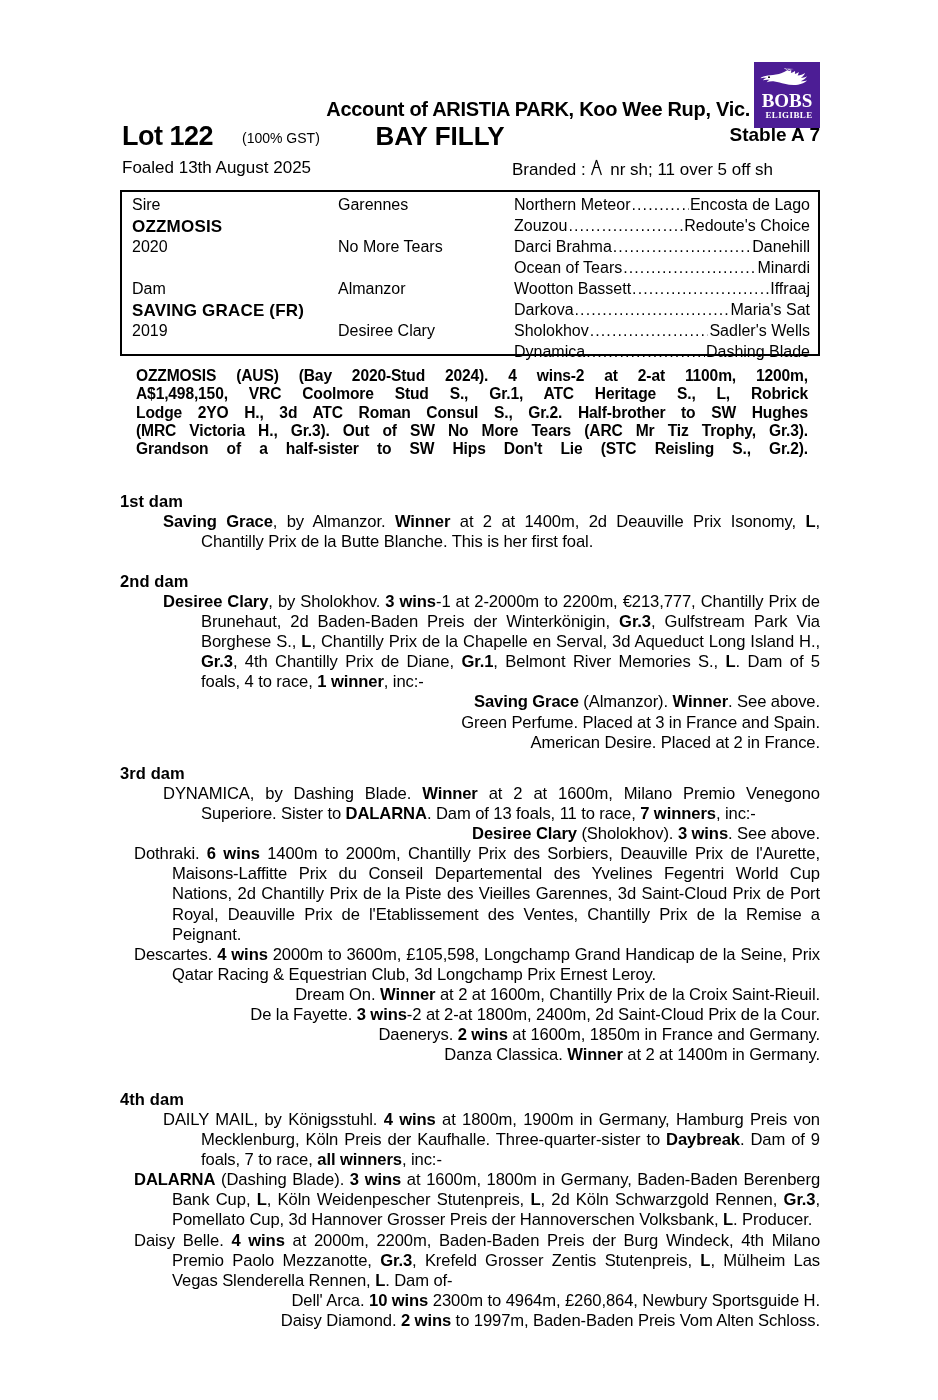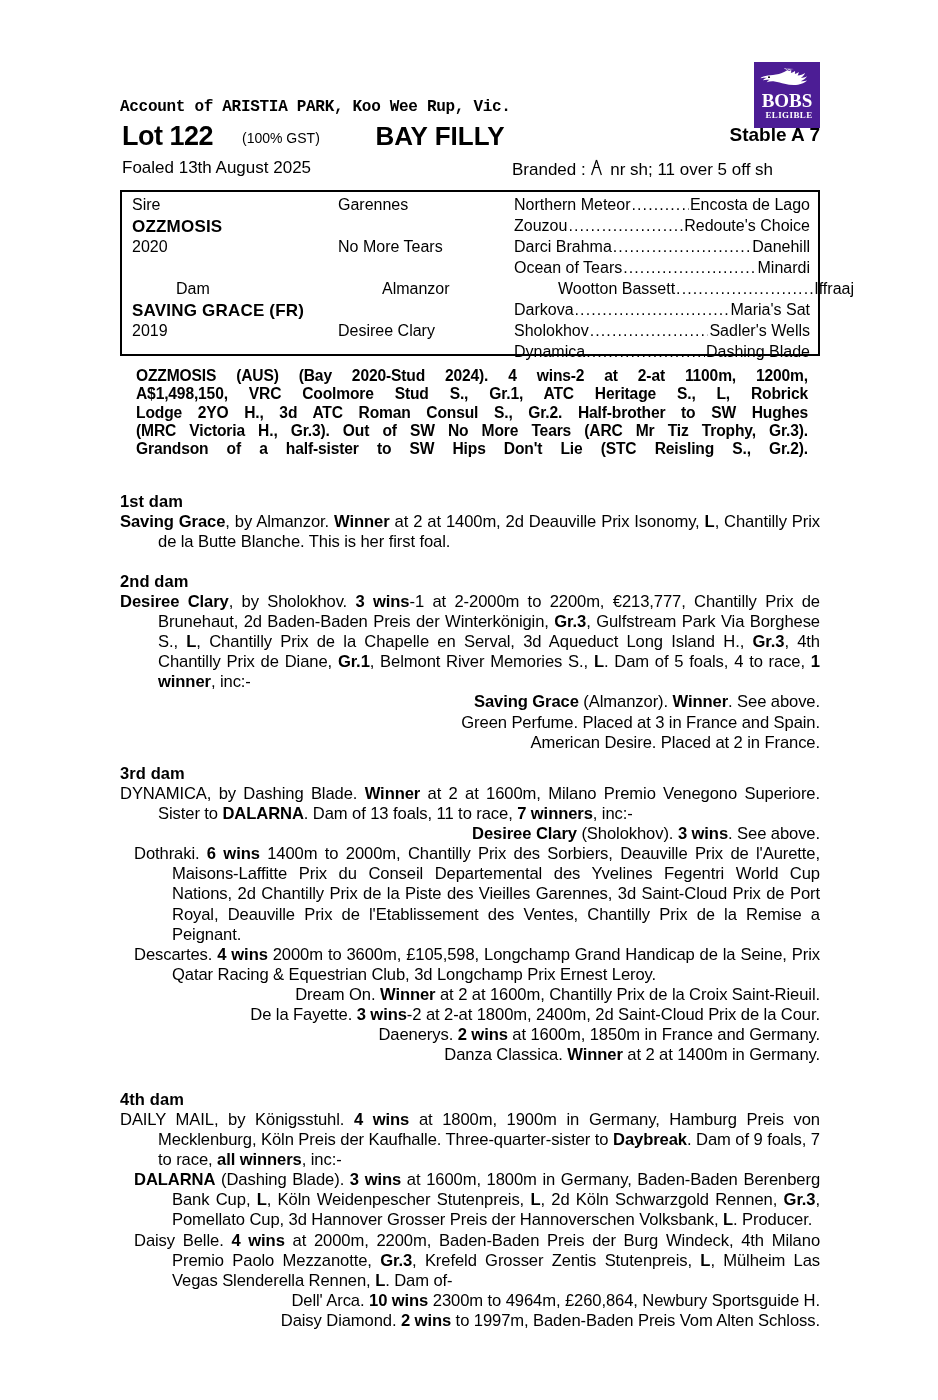--- a/index.html
+++ b/index.html
@@ -68,11 +68,10 @@
     position: absolute;
     left: 0; top: 98px;
     width: 630px;
-    text-align: left;
-    font-weight: bold;
-    font-size: 16px;
+    text-align: right;
+    font-weight: bold;
+    font-size: 20px;
     letter-spacing: -0.3px;
-    font-family: Liberation Mono, monospace;
   }
   .title-row {
     position: absolute;

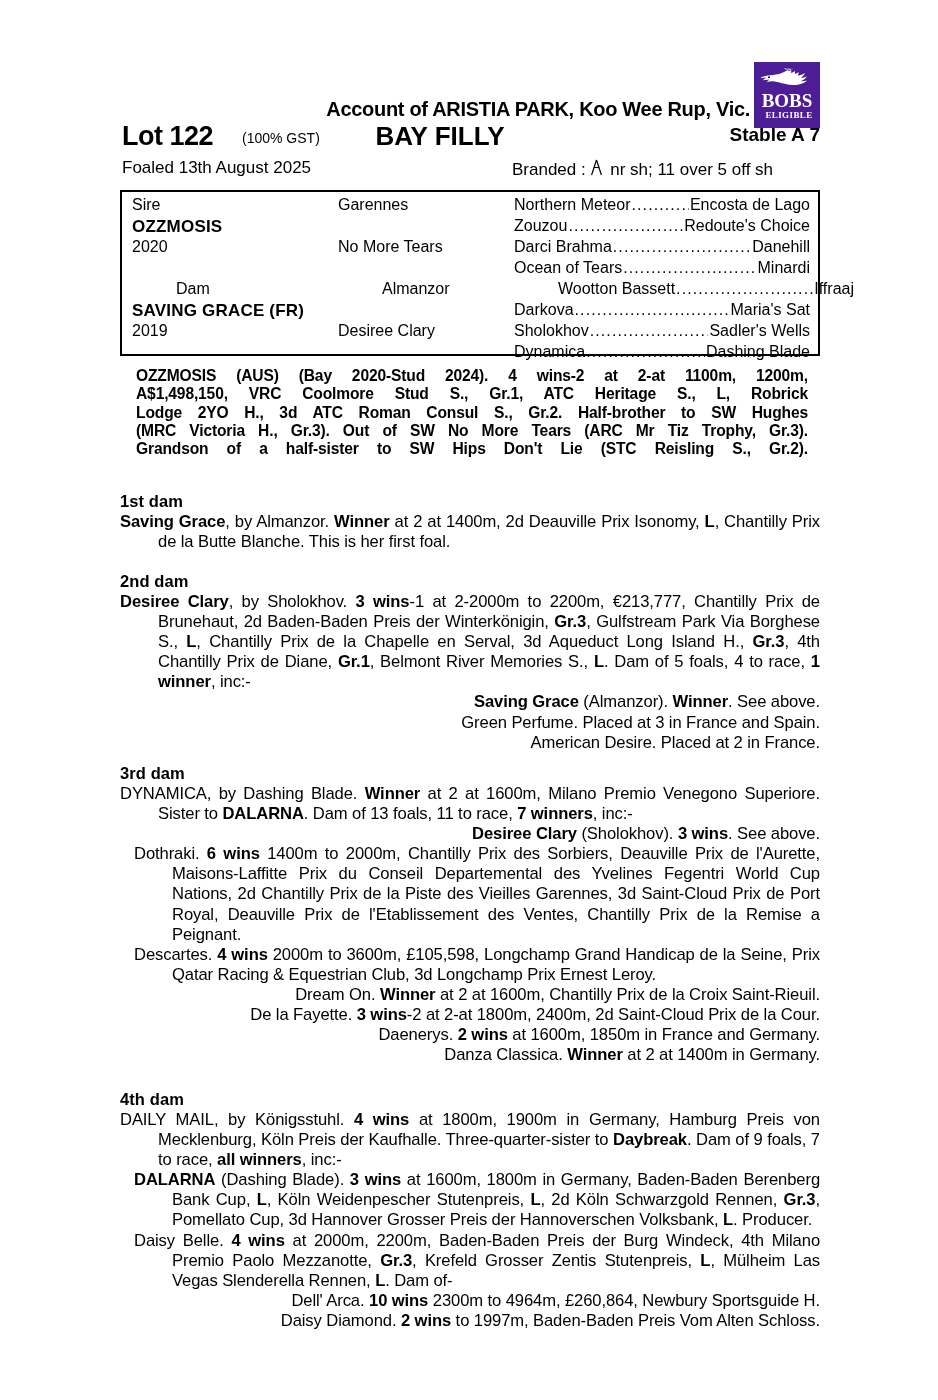--- a/index.html
+++ b/index.html
@@ -285,7 +285,7 @@
             </div>
           </div>
         </div>
-        <div class="ped-row" style="top: 88px; margin-left: 44px;">
+        <div class="ped-row" style="top: 88px;">
           <div class="c1">Dam</div>
           <div class="c2">Almanzor</div>
           <div class="c3">

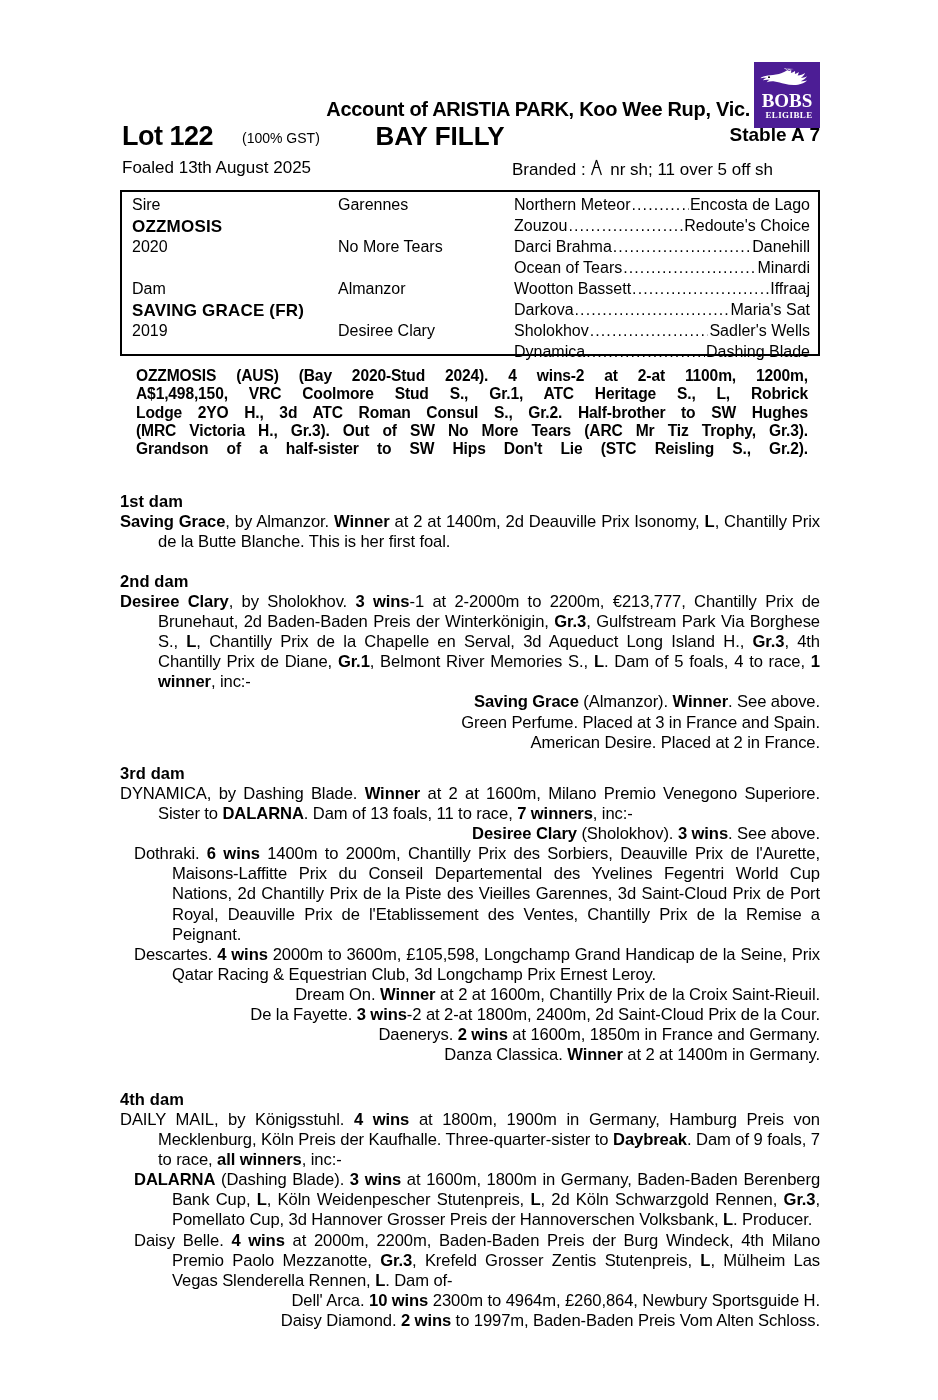--- a/index.html
+++ b/index.html
@@ -198,7 +198,7 @@
     text-indent: -38px;
     letter-spacing: -0.1px;
   }
-  .entry.lvl0 { padding-left: 38px; text-indent: -38px; }
+  .entry.lvl0 { padding-left: 38px; text-indent: -38px; margin-left: 43px; }
   .entry.lvl1 { padding-left: 52px; text-indent: -38px; }
   .entry.lvl2 { padding-left: 66px; text-indent: -38px; }
   .entry.nojust { text-align: right; }

